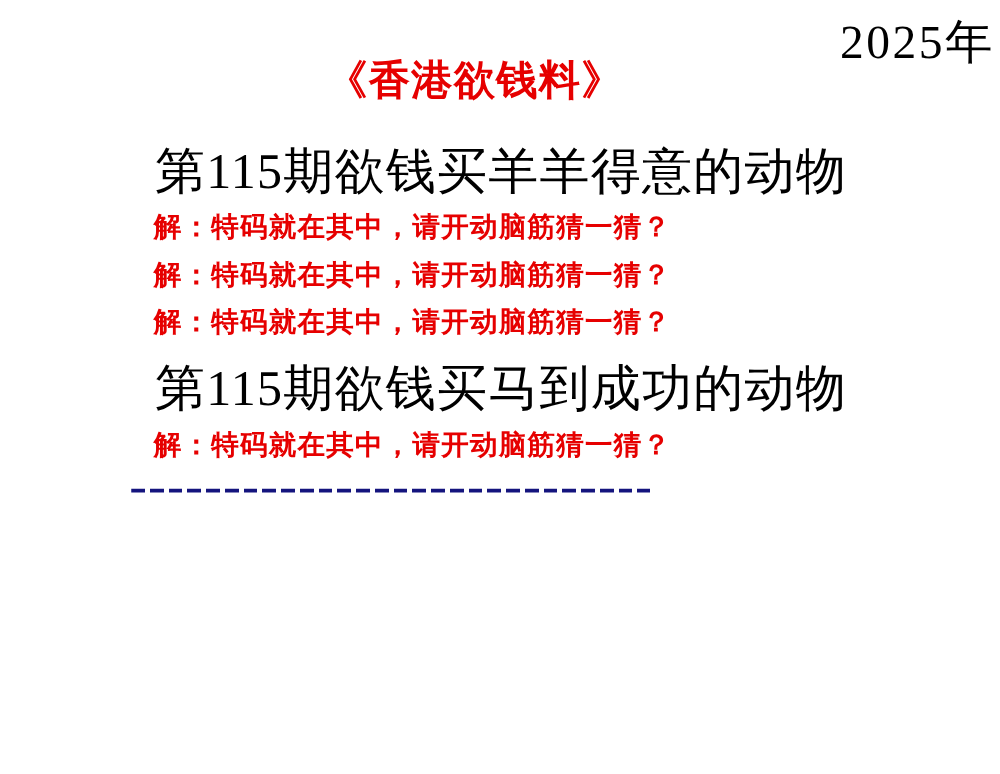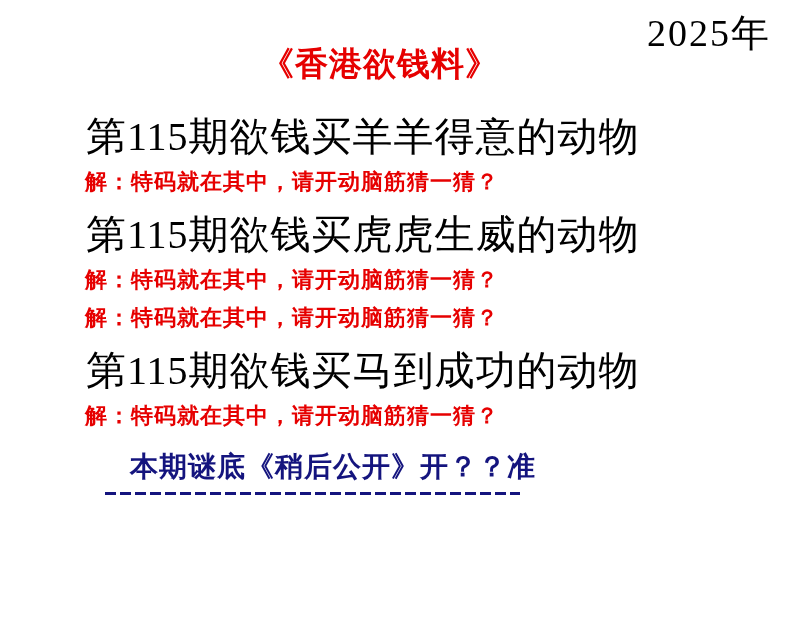--- a/index.html
+++ b/index.html
@@ -18,7 +18,7 @@
   .year {
     position: absolute;
     top: 8px;
-    right: 29px;
+    right: 4px;
     font-size: 38px;
     color: var(--text-black, #000000);
     letter-spacing: 2px;

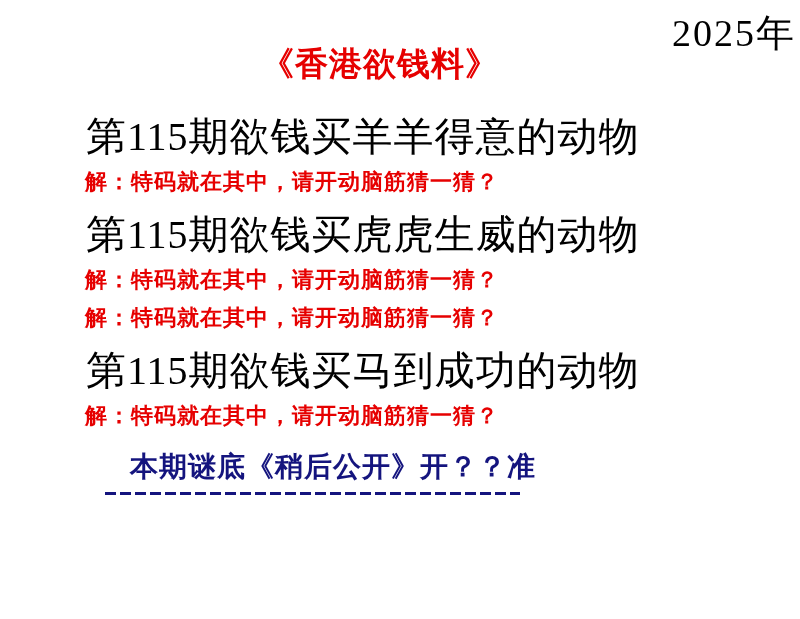--- a/index.html
+++ b/index.html
@@ -35,6 +35,7 @@
   }
   .entries {
     margin-top: 26px;
+    margin-left: 38px;
   }
   .entry .question {
     margin: 12px 0 0 86px;

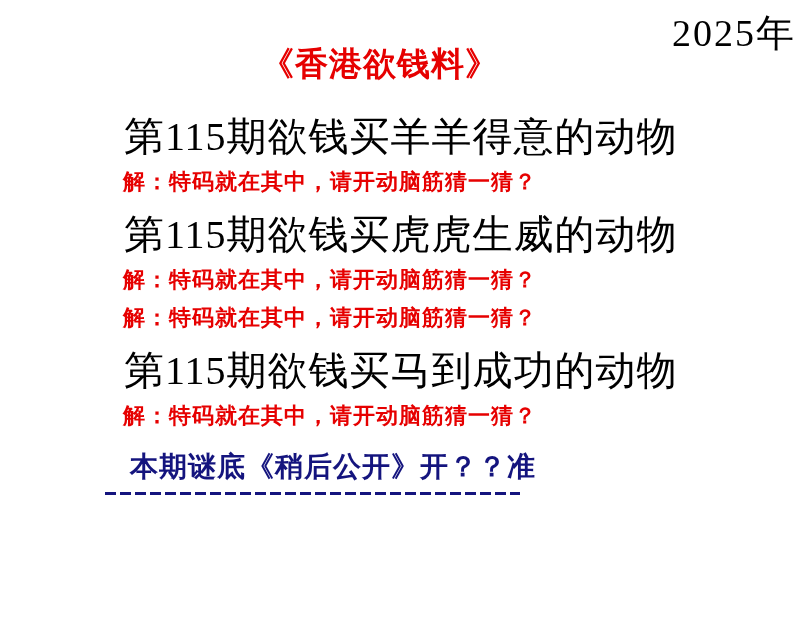--- a/index.html
+++ b/index.html
@@ -98,7 +98,6 @@
     </div>
 
     <div class="entry">
-      <div class="question">第115期欲钱买虎虎生威的动物</div>
       <div class="answer">解：特码就在其中，请开动脑筋猜一猜？</div>
     </div>
 

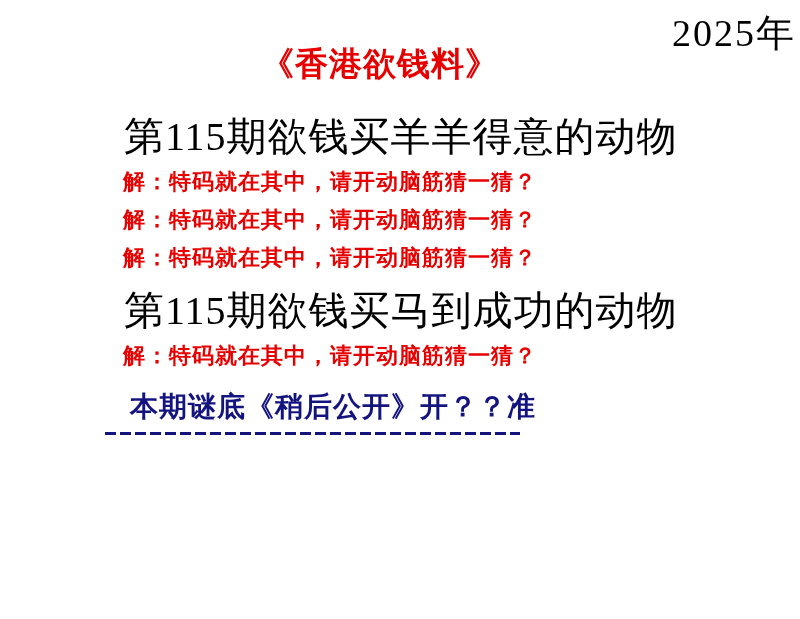--- a/index.html
+++ b/index.html
@@ -113,7 +113,6 @@
   </div>
 
   <div class="footer">
-    <div class="riddle">本期谜底《稍后公开》开？？准</div>
     <div class="dashed"></div>
   </div>
 

